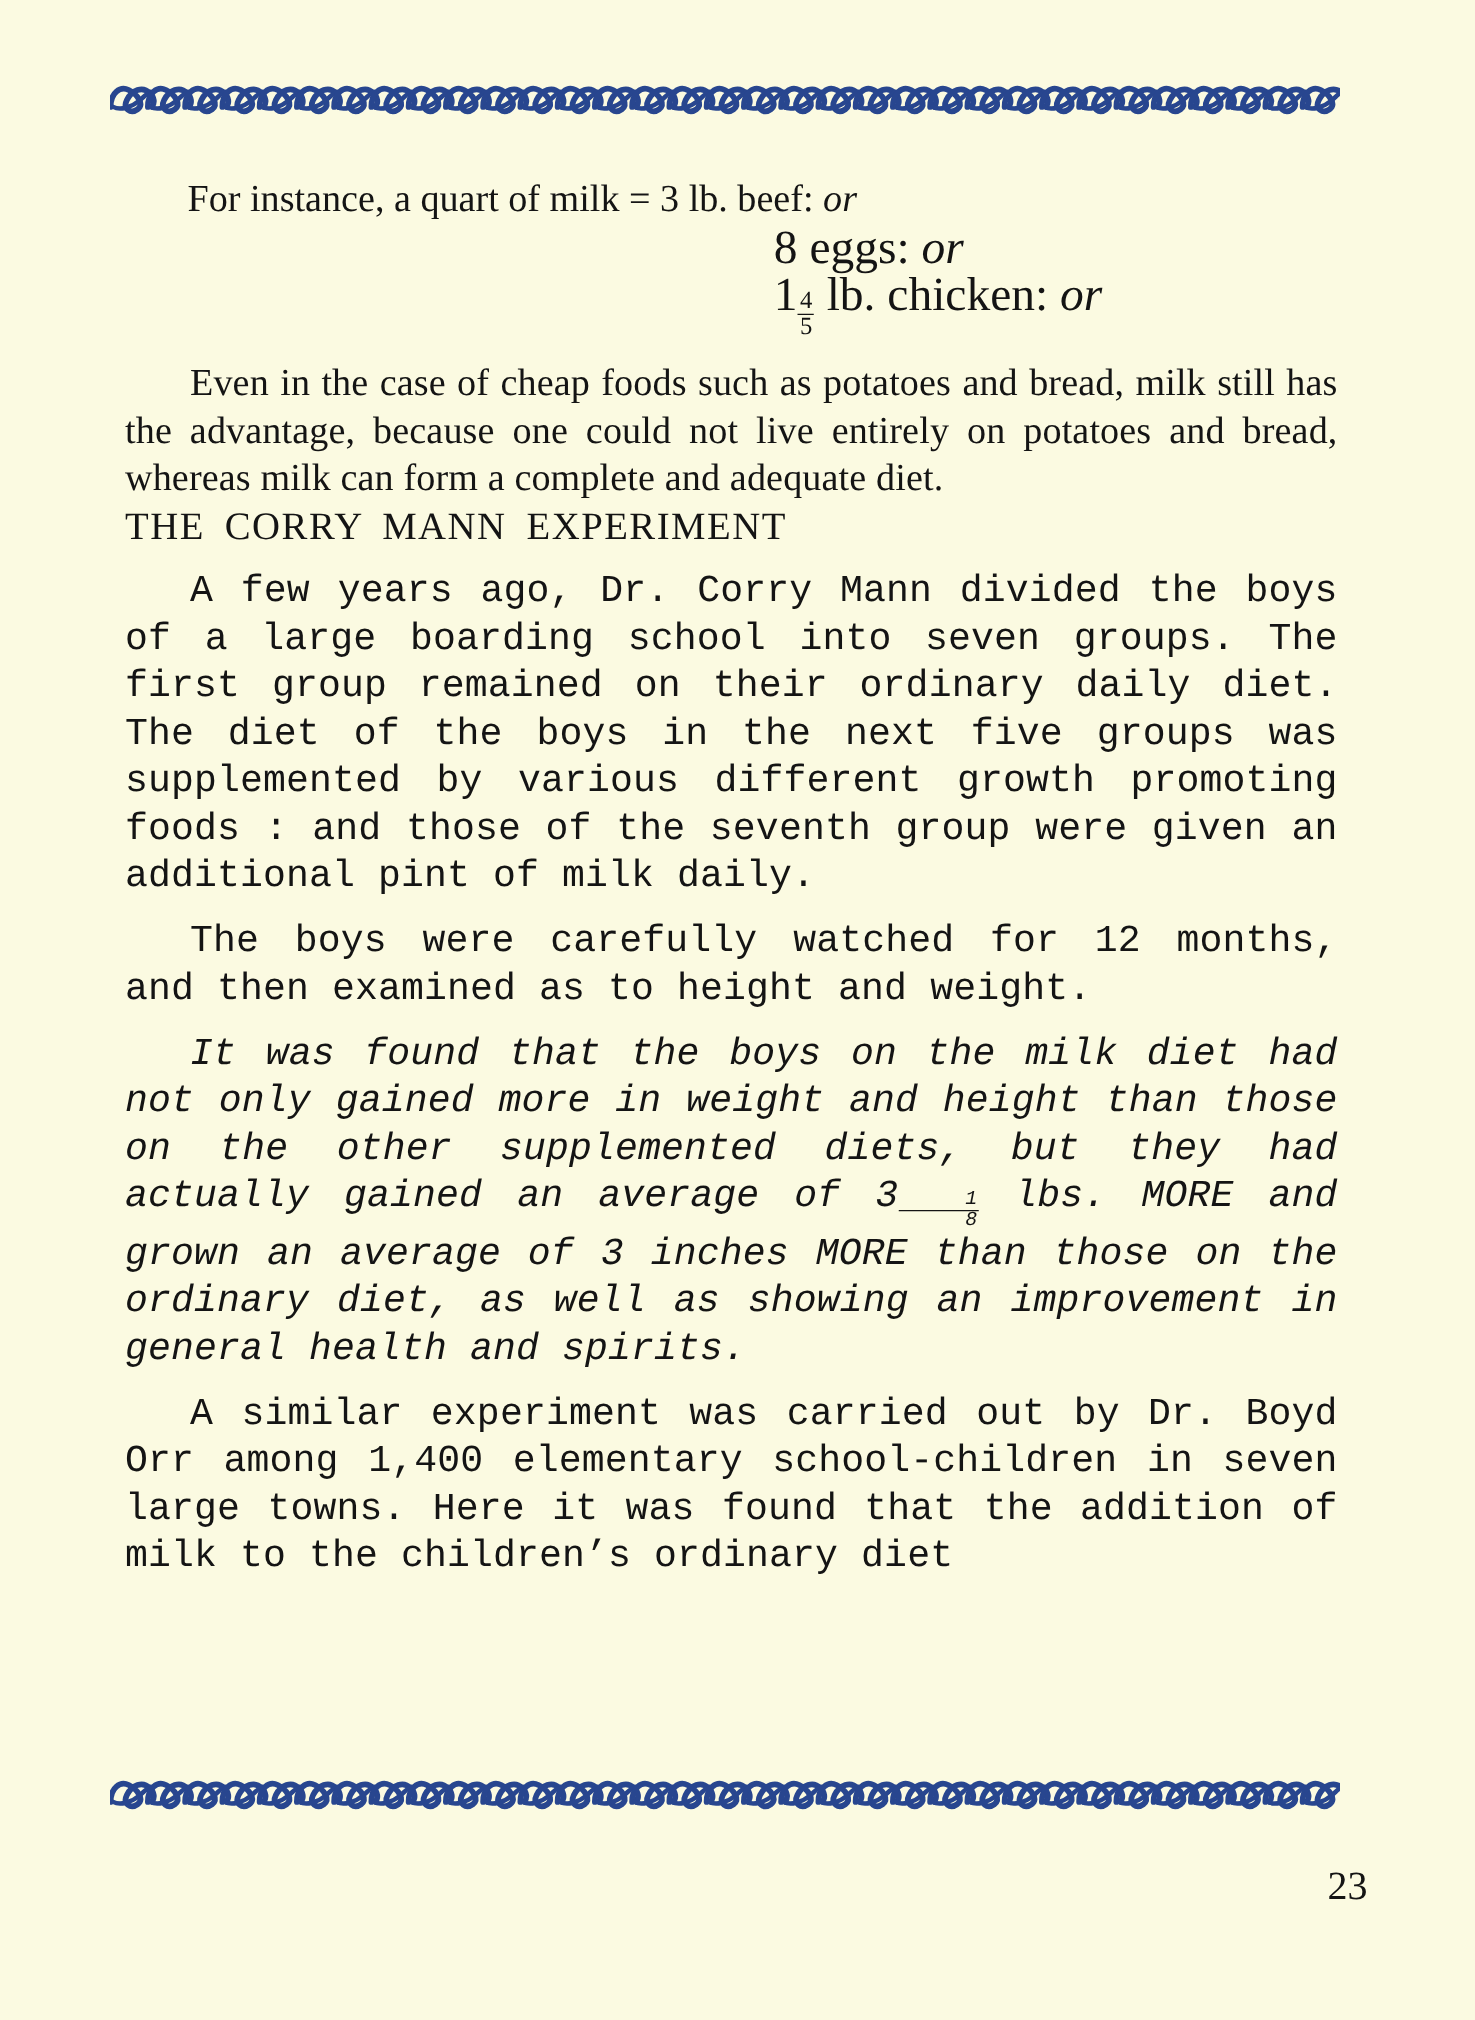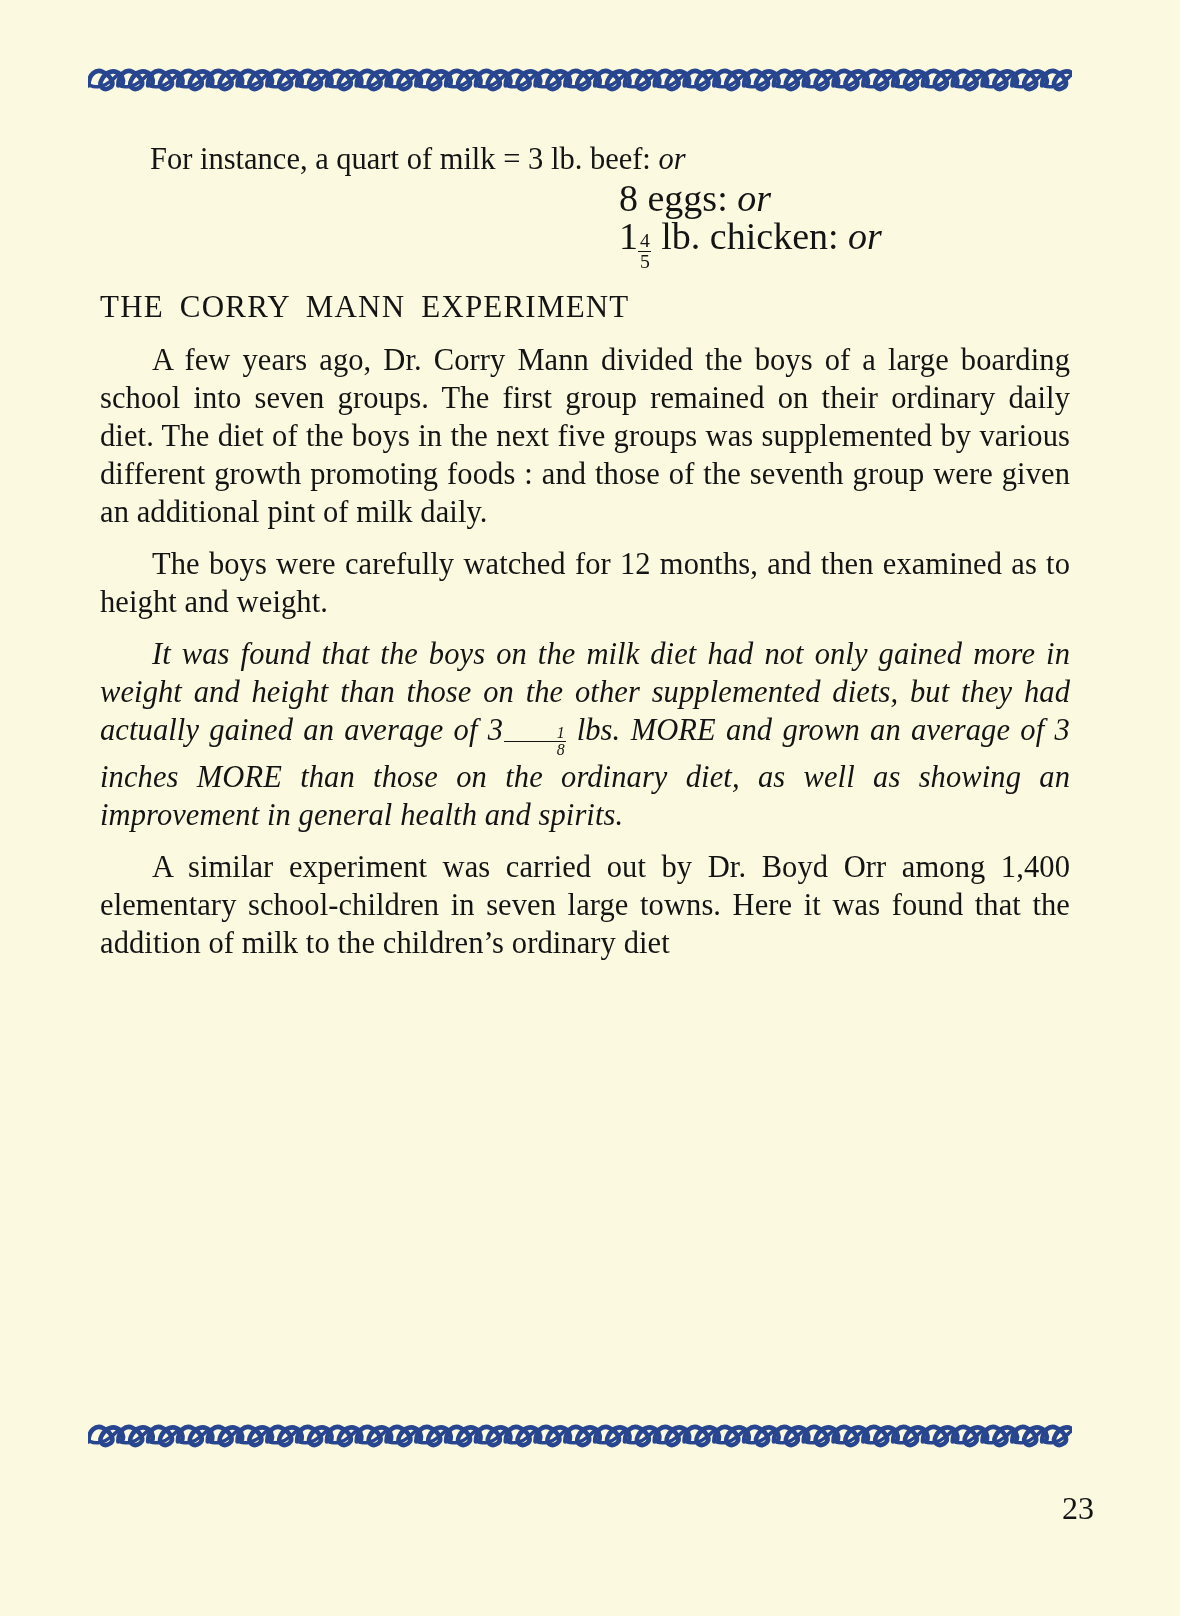--- a/index.html
+++ b/index.html
@@ -306,6 +306,7 @@
       </div>
     </div>
 
+    <p class="indent">Even in the case of cheap foods such as potatoes and bread, milk still has the advantage, because one could not live entirely on potatoes and bread, whereas milk can form a complete and adequate diet.</p>
 
     <h2 class="heading section-gap-before">THE CORRY MANN EXPERIMENT</h2>
 

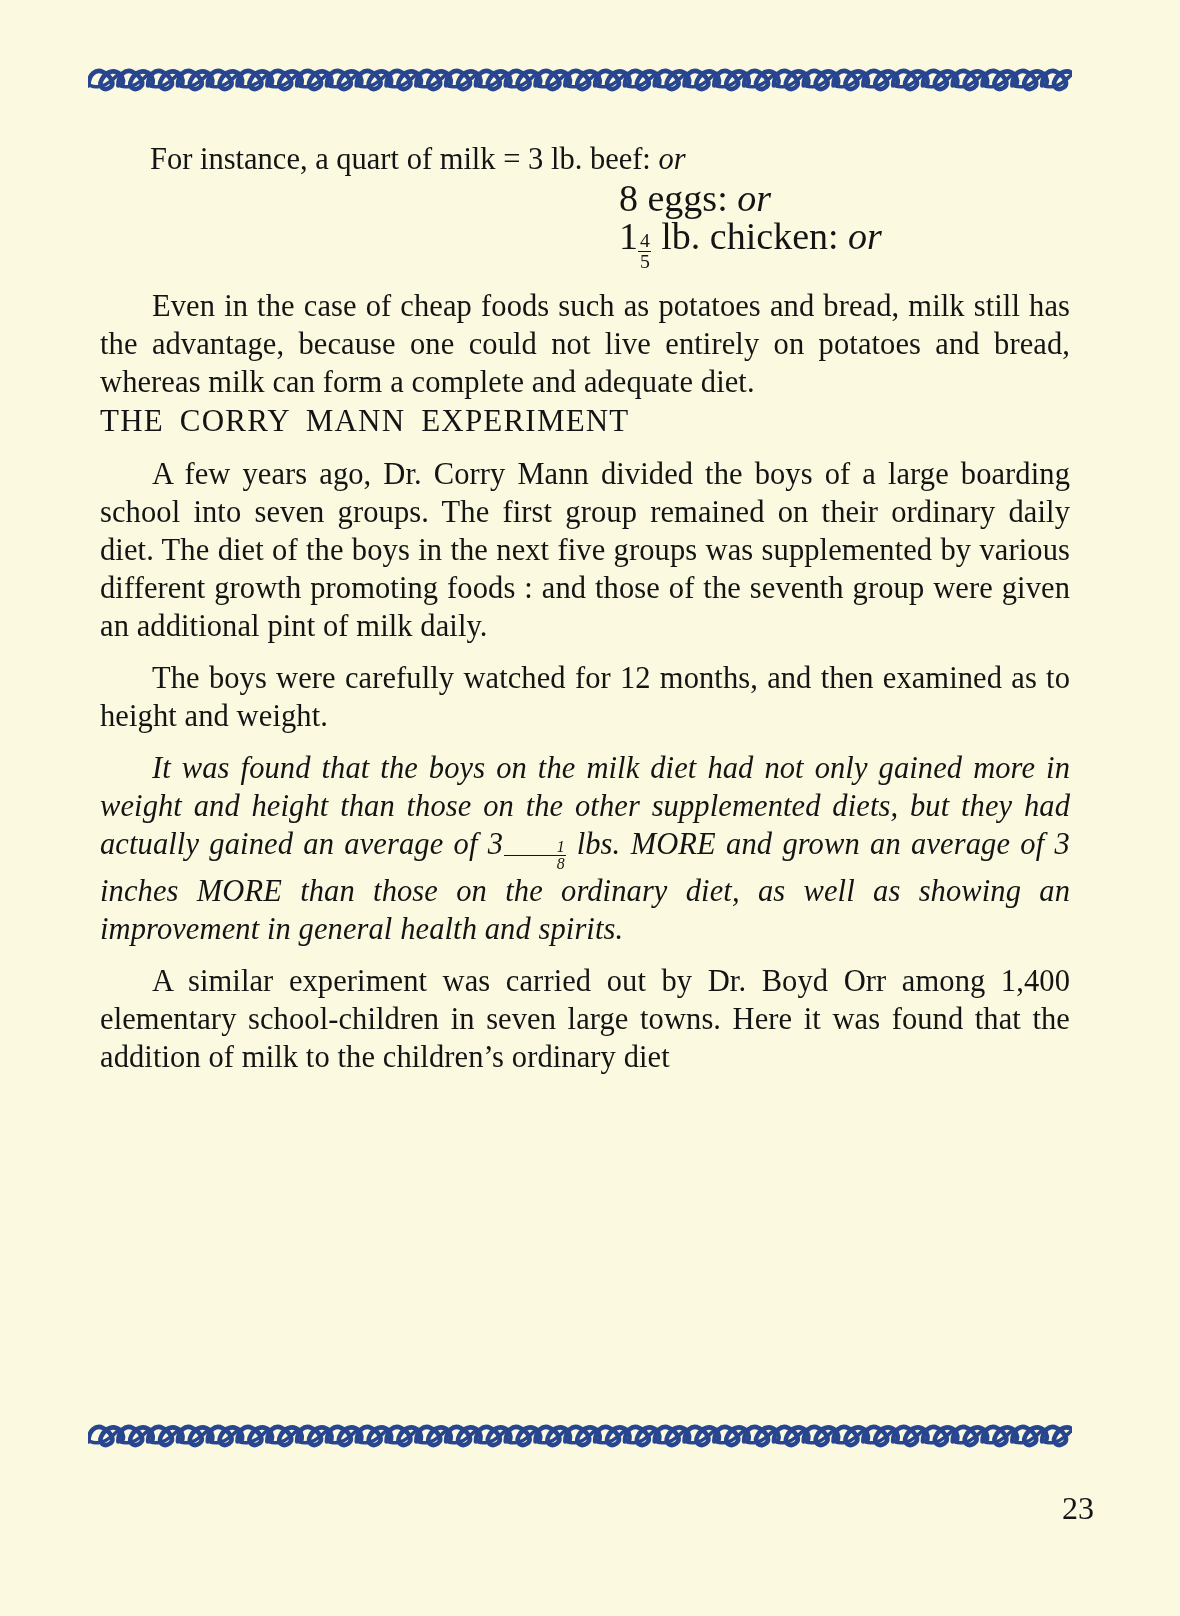--- a/index.html
+++ b/index.html
@@ -124,7 +124,7 @@
   .section-gap-before { margin-top: 58px; }
   .section-gap-after  { margin-top: 14px; }
 
-  .para-gap { margin-top: 14px; }
+  .para-gap { margin-top: 14px; font-family: Liberation Mono, monospace; }
 
   .page-number {
     position: absolute;

